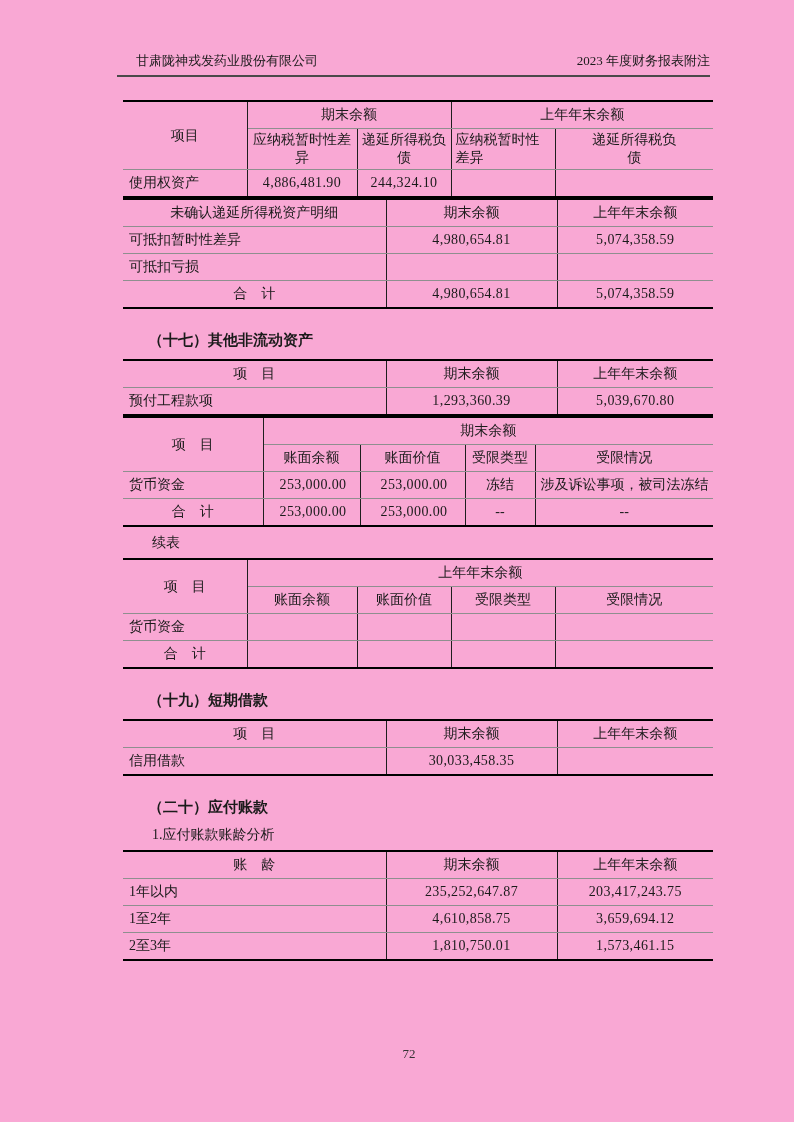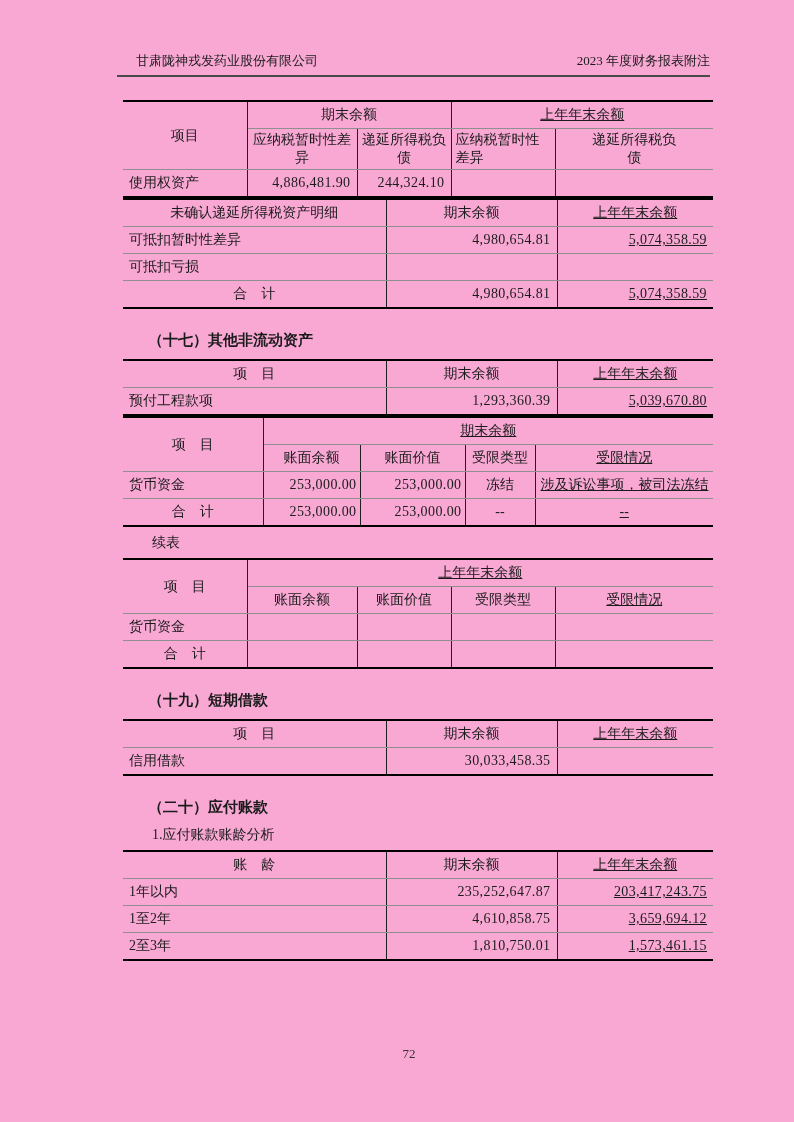--- a/index.html
+++ b/index.html
@@ -25,7 +25,7 @@
     font-weight:normal;font-size:14px;line-height:18px;
     overflow:hidden;
   }
-  td:last-child,th:last-child{border-right:none;text-decoration:underline;}
+  td:last-child,th:last-child{border-right:none;}
   tr.sub th{padding:2px 4px;}
   .c{text-align:center;}
   .l{text-align:left;}

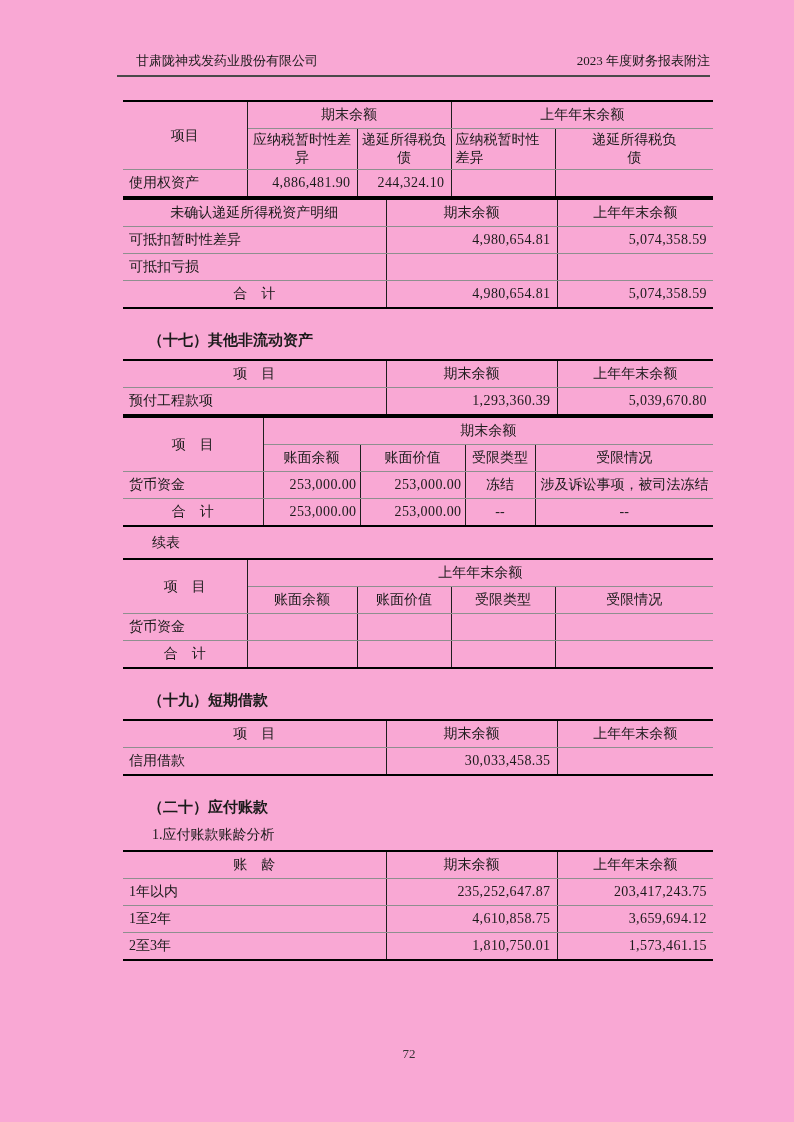--- a/index.html
+++ b/index.html
@@ -29,7 +29,7 @@
   tr.sub th{padding:2px 4px;}
   .c{text-align:center;}
   .l{text-align:left;}
-  .r{text-align:right;}
+  .r{text-align:center;}
   .num{letter-spacing:.4px;}
   .tight{padding-right:3px;}
   .fill{padding-left:5px;padding-right:2px;}

